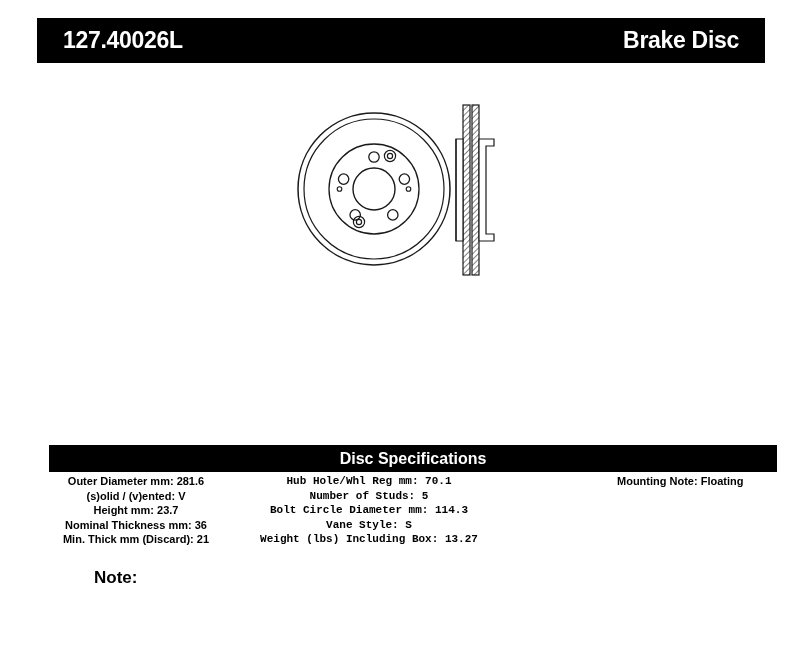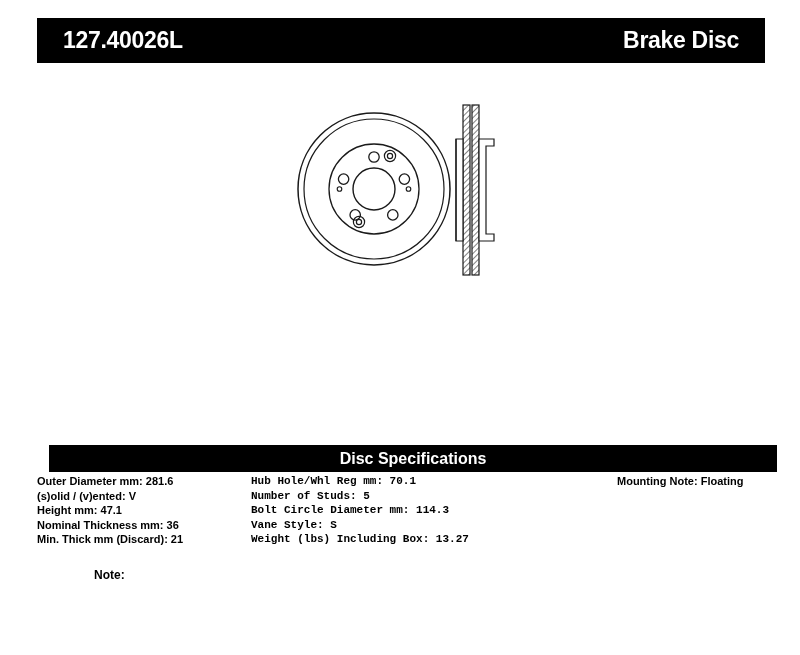--- a/index.html
+++ b/index.html
@@ -59,7 +59,7 @@
     font-size:11px;
     font-weight:bold;
     line-height:14.6px;
-    text-align:left;
+    text-align:center;
     white-space:nowrap;
   }
   #spec-col-0{left:0px;width:198px;}

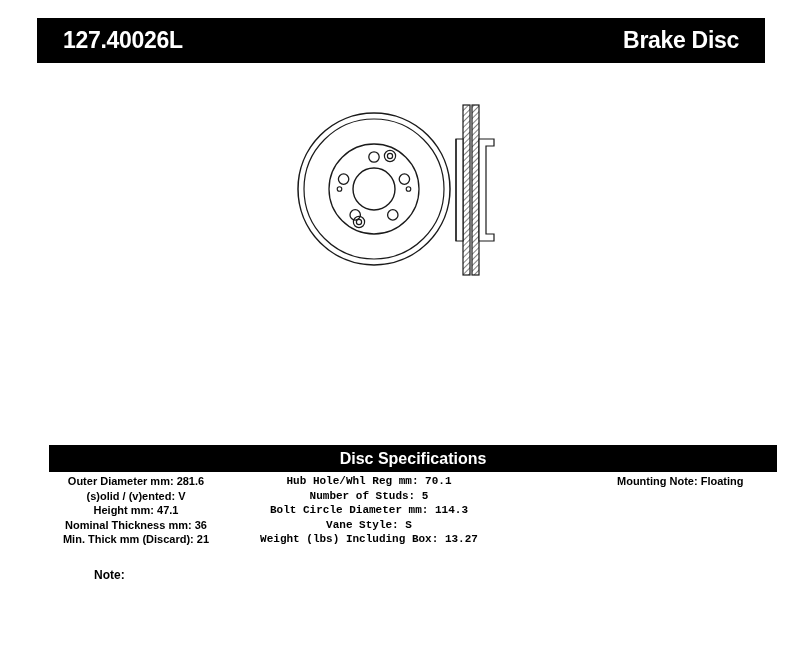--- a/index.html
+++ b/index.html
@@ -152,7 +152,7 @@
     <div class="spec-col" id="spec-col-0">
       <span class="spec-row">Outer Diameter mm: 281.6</span>
       <span class="spec-row">(s)olid / (v)ented: V</span>
-      <span class="spec-row">Height mm: 47.1</span>
+      <span class="spec-row">Height mm: 23.7</span>
       <span class="spec-row">Nominal Thickness mm: 36</span>
       <span class="spec-row">Min. Thick mm (Discard): 21</span>
     </div>

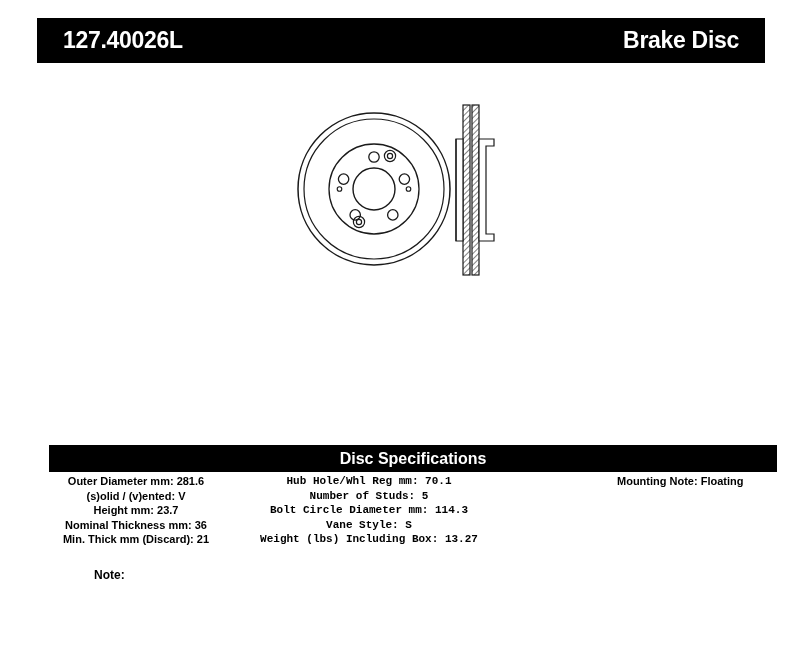--- a/index.html
+++ b/index.html
@@ -73,7 +73,7 @@
   }
   #note-label{
     position:absolute;left:57px;top:0;
-    font-size:12px;font-weight:bold;
+    font-size:17px;font-weight:bold;
   }
   #note-text{
     position:absolute;left:108px;top:0;

